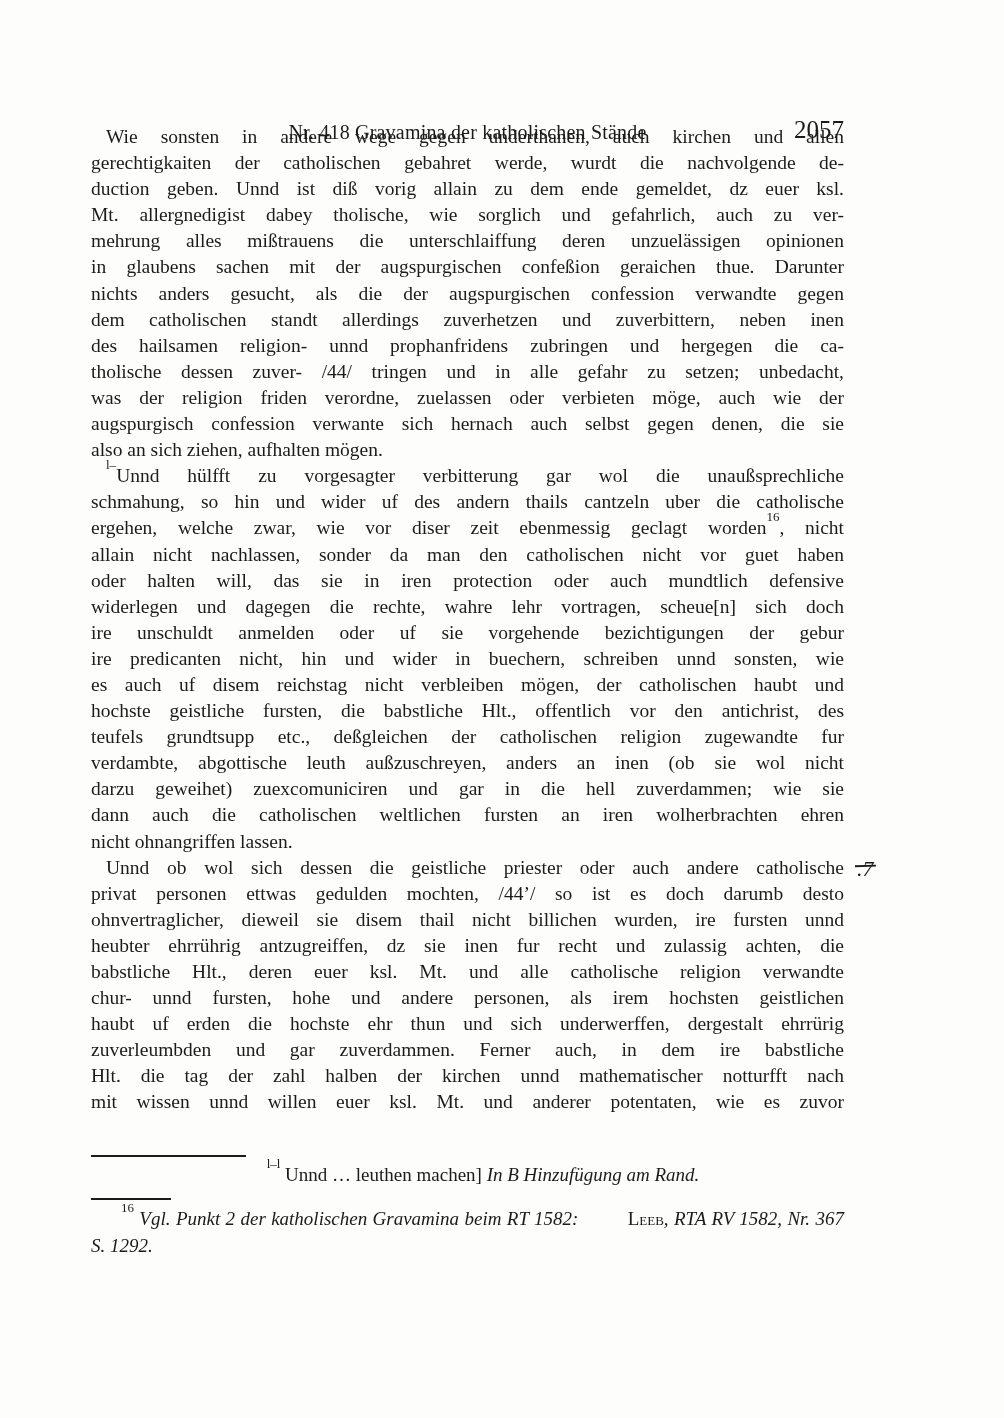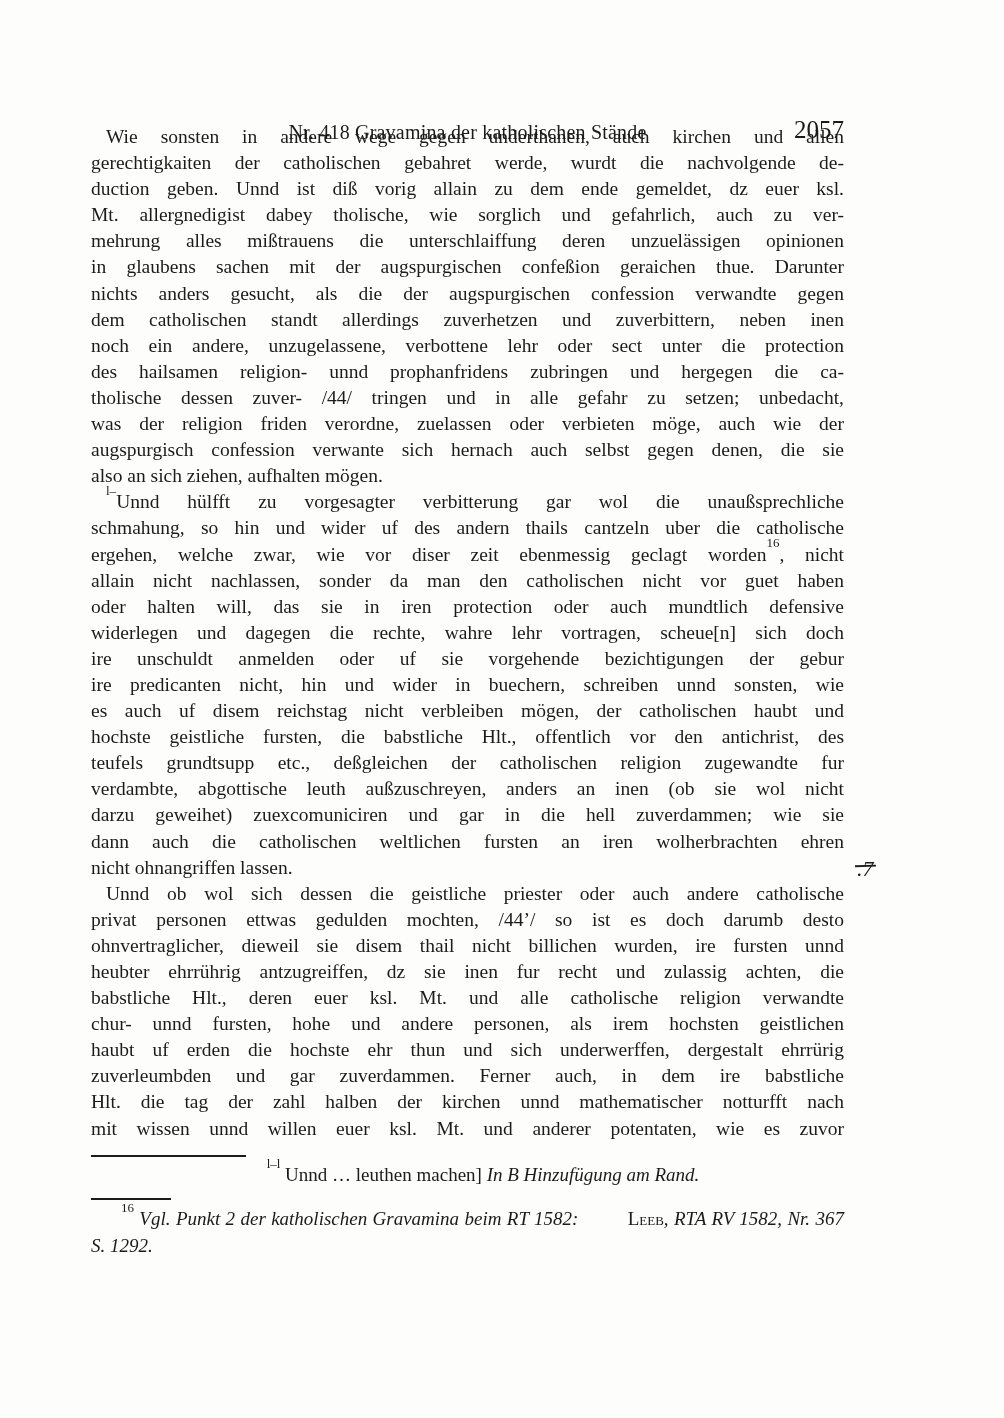--- a/index.html
+++ b/index.html
@@ -79,7 +79,6 @@
       <div class="line"><span>in glaubens sachen mit der augspurgischen confeßion geraichen thue. Darunter</span></div>
       <div class="line"><span>nichts anders gesucht, als die der augspurgischen confession verwandte gegen</span></div>
       <div class="line"><span>dem catholischen standt allerdings zuverhetzen und zuverbittern, neben inen</span></div>
-      <div class="line"><span>noch ein andere, unzugelassene, verbottene lehr oder sect unter die protection</span></div>
       <div class="line"><span>des hailsamen religion- unnd prophanfridens zubringen und hergegen die ca-</span></div>
       <div class="line"><span>tholische dessen zuver- /44/ tringen und in alle gefahr zu setzen; unbedacht,</span></div>
       <div class="line"><span>was der religion friden verordne, zuelassen oder verbieten möge, auch wie der</span></div>

